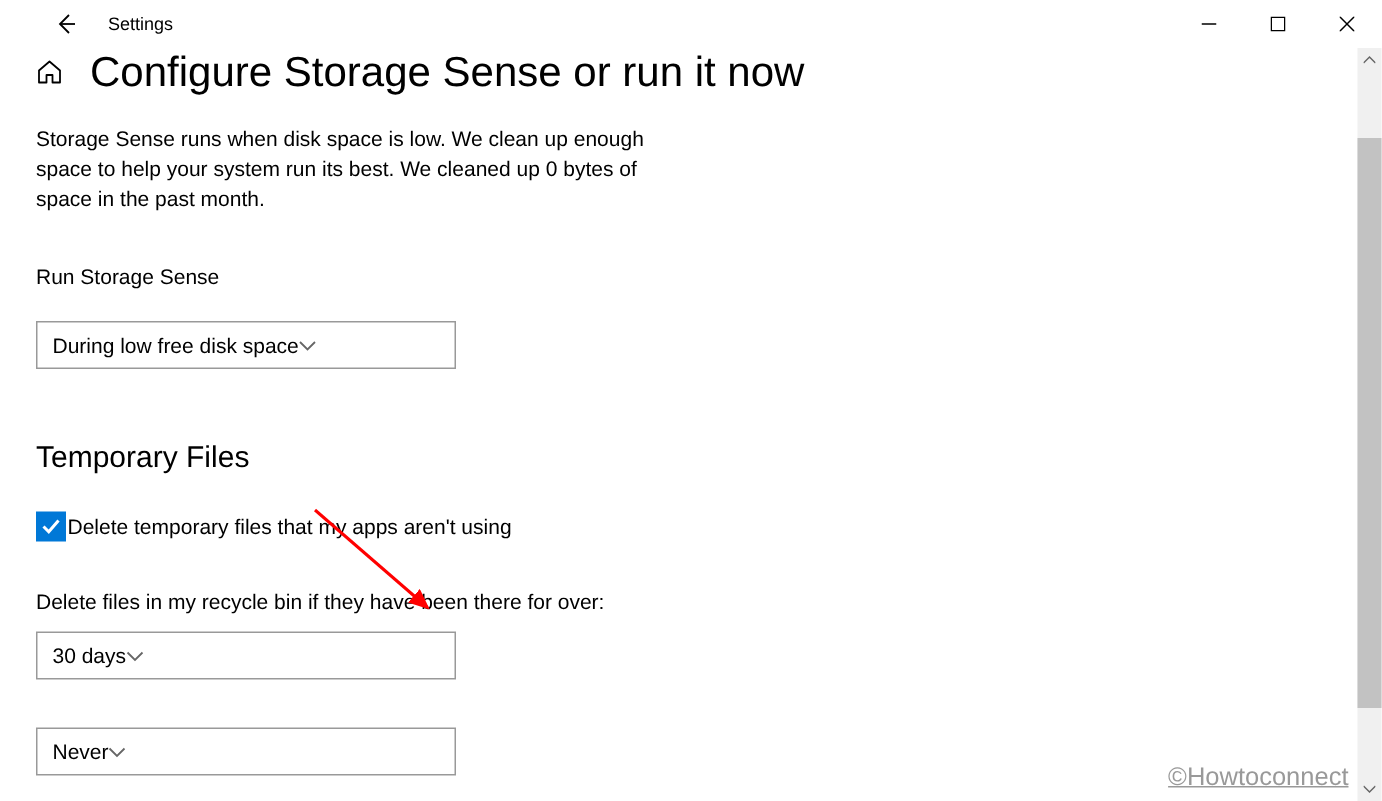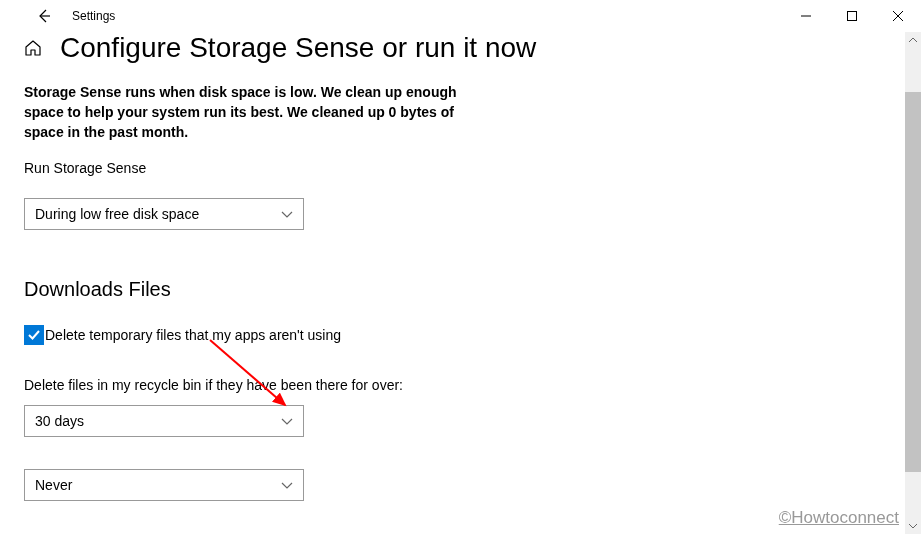--- a/index.html
+++ b/index.html
@@ -65,8 +65,7 @@
       font-size: 14px;
       line-height: 20px;
       max-width: 440px;
-      margin-bottom: 18px;
-      font-weight: bold;
+      margin-bottom: 34px;
     }
     .label {
       font-size: 14px;

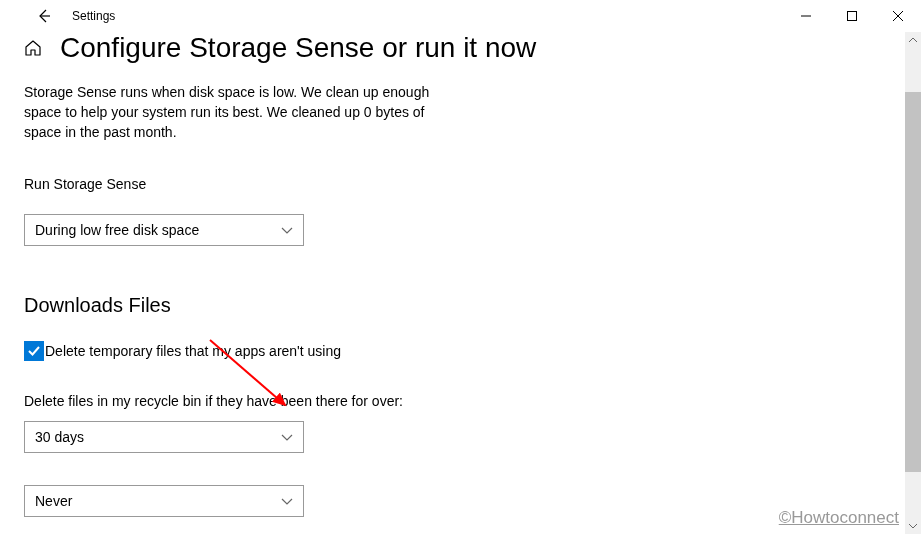--- a/index.html
+++ b/index.html
@@ -77,7 +77,6 @@
       border: 1px solid #999;
       display: flex;
       align-items: center;
-      justify-content: space-between;
       padding: 0 10px;
       font-size: 14px;
       cursor: pointer;

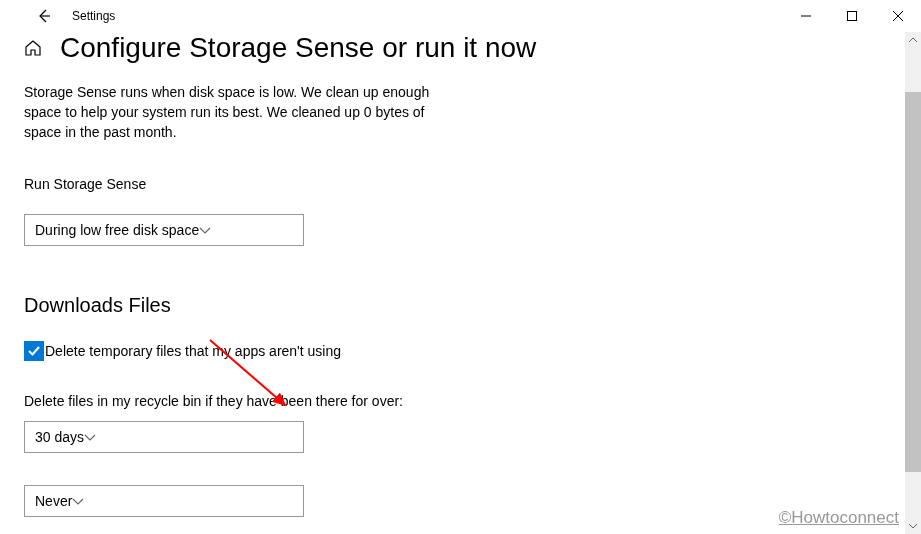--- a/index.html
+++ b/index.html
@@ -210,7 +210,7 @@
     </span>
   </div>
 
-  <h2 class="section-title">Downloads Files</h2>
+  <h2 class="section-title">Temporary Files</h2>
 
   <div class="checkbox-row">
     <div class="checkbox">

